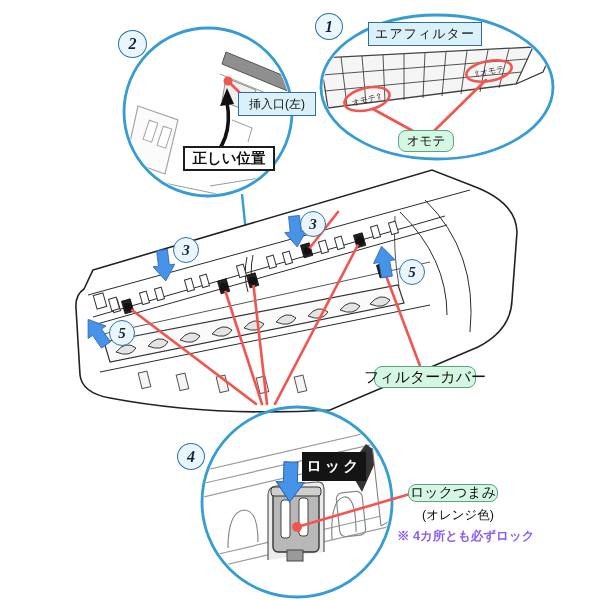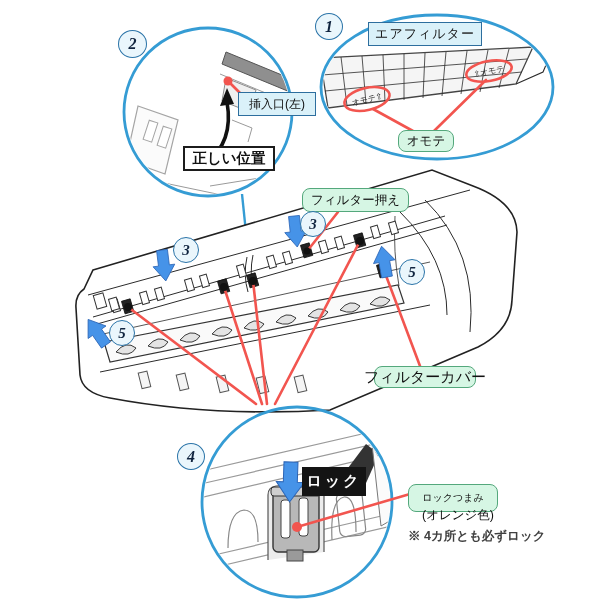--- a/index.html
+++ b/index.html
@@ -200,7 +200,6 @@
   <div class="lbl whitebox" style="left:183px;top:146px;width:92px;height:25px;font-size:14.5px;">正しい位置</div>
   <div class="lbl cyan" style="left:238px;top:92px;width:78px;height:24px;font-size:12px;">挿入口(左)</div>
   <div class="lbl mint" style="left:398px;top:130px;width:56px;height:22px;font-size:12.5px;">オモテ</div>
-  <div class="lbl mint" style="left:302px;top:188px;width:107px;height:24px;font-size:12.5px;">フィルター押え</div>
   <div class="lbl mint" style="left:374px;top:366px;width:102px;height:22px;font-size:15px;">フィルターカバー</div>
   <div class="lbl blackbox" style="left:302px;top:467px;width:64px;height:29px;font-size:15px;">ロック</div>
   <div class="lbl mint" style="left:408px;top:484px;width:90px;height:28px;font-size:10px;">ロックつまみ</div>

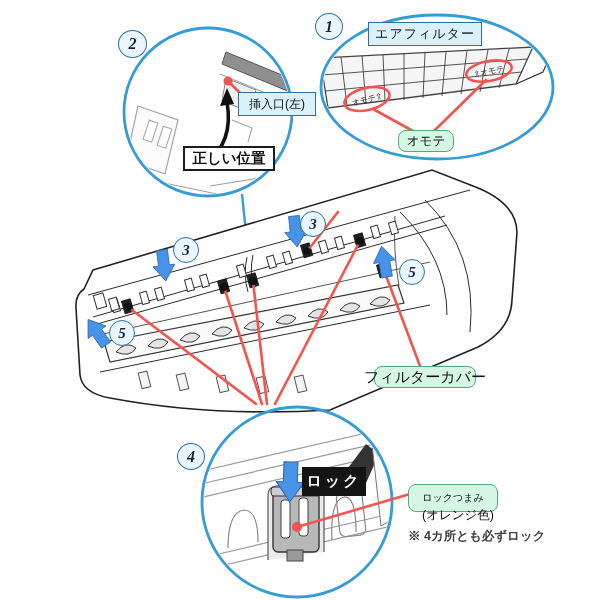--- a/index.html
+++ b/index.html
@@ -201,7 +201,7 @@
   <div class="lbl cyan" style="left:238px;top:92px;width:78px;height:24px;font-size:12px;">挿入口(左)</div>
   <div class="lbl mint" style="left:398px;top:130px;width:56px;height:22px;font-size:12.5px;">オモテ</div>
   <div class="lbl mint" style="left:374px;top:366px;width:102px;height:22px;font-size:15px;">フィルターカバー</div>
-  <div class="lbl blackbox" style="left:302px;top:467px;width:64px;height:29px;font-size:15px;">ロック</div>
+  <div class="lbl blackbox" style="left:302px;top:452px;width:64px;height:29px;font-size:15px;">ロック</div>
   <div class="lbl mint" style="left:408px;top:484px;width:90px;height:28px;font-size:10px;">ロックつまみ</div>
   <div class="plaintext" style="left:422px;top:507px;font-size:12.5px;">(オレンジ色)</div>
   <div class="note" style="left:397px;top:528px;font-size:12.5px;">

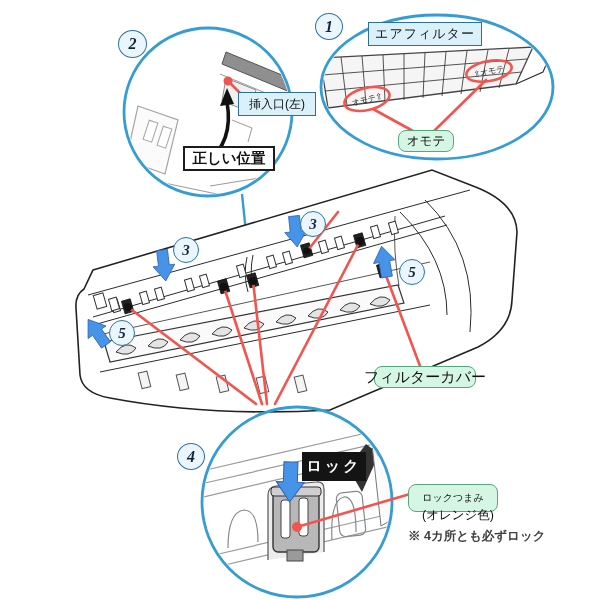--- a/index.html
+++ b/index.html
@@ -202,7 +202,7 @@
   <div class="lbl mint" style="left:398px;top:130px;width:56px;height:22px;font-size:12.5px;">オモテ</div>
   <div class="lbl mint" style="left:374px;top:366px;width:102px;height:22px;font-size:15px;">フィルターカバー</div>
   <div class="lbl blackbox" style="left:302px;top:452px;width:64px;height:29px;font-size:15px;">ロック</div>
-  <div class="lbl mint" style="left:408px;top:484px;width:90px;height:28px;font-size:10px;">ロックつまみ</div>
+  <div class="lbl mint" style="left:408px;top:484px;width:90px;height:18px;font-size:14px;">ロックつまみ</div>
   <div class="plaintext" style="left:422px;top:507px;font-size:12.5px;">(オレンジ色)</div>
   <div class="note" style="left:397px;top:528px;font-size:12.5px;">
     <div>※ 4カ所とも必ずロック</div>

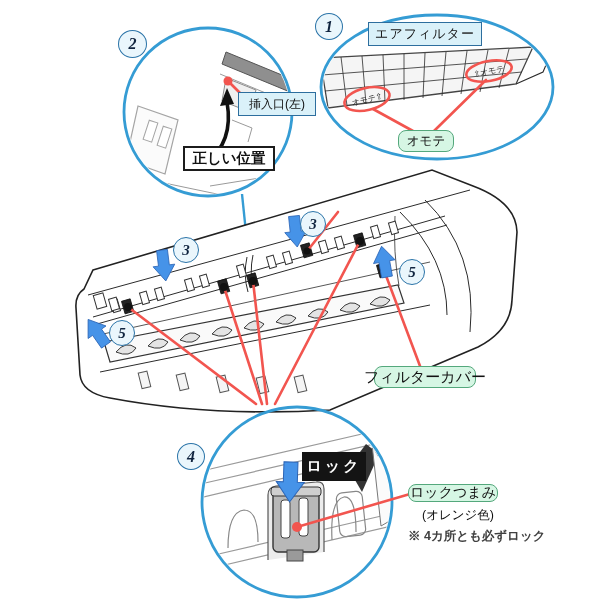--- a/index.html
+++ b/index.html
@@ -15,7 +15,7 @@
   .circnum{position:absolute;border:1.7px solid #2b74a8;background:#eaf6fc;color:#10243f;
            border-radius:50%;display:flex;align-items:center;justify-content:center;
            font-family:"Liberation Serif",serif;font-style:italic;font-weight:bold;z-index:6;}
-  .note{position:absolute;color:#404040;font-weight:bold;line-height:17px;z-index:5;margin-left:11px;}
+  .note{position:absolute;color:#8b5cf6;font-weight:bold;line-height:17px;z-index:5;}
   .plaintext{position:absolute;color:#111;z-index:5;text-align:right;}
   .ln{fill:none;stroke:#2b2b2b;}
   .lt{fill:none;stroke:#9a9a9a;}

